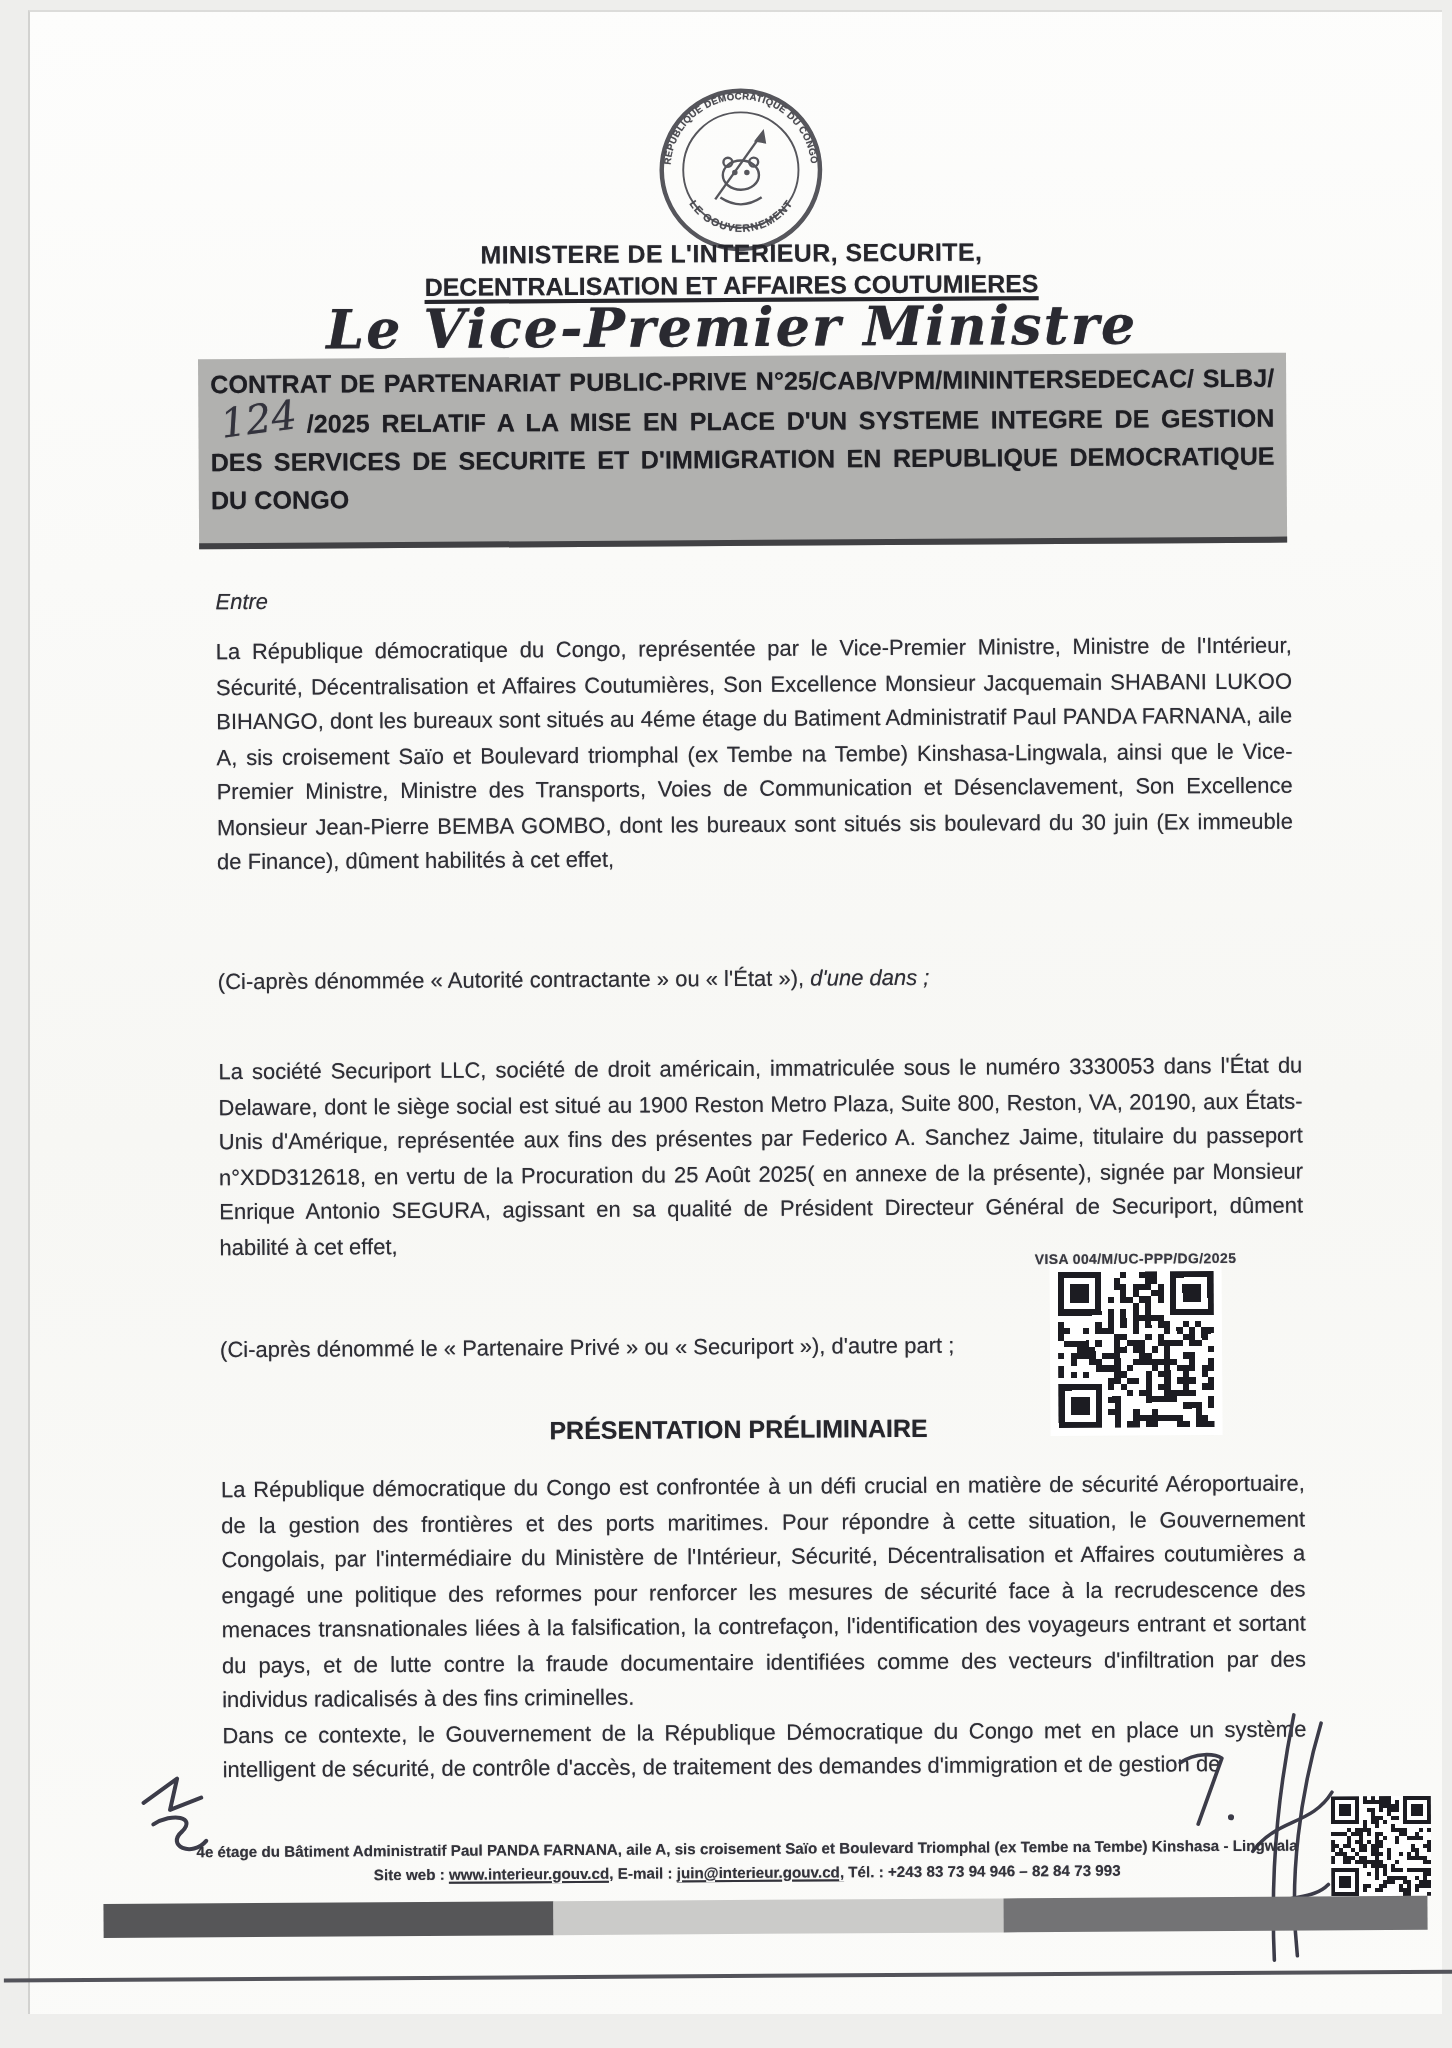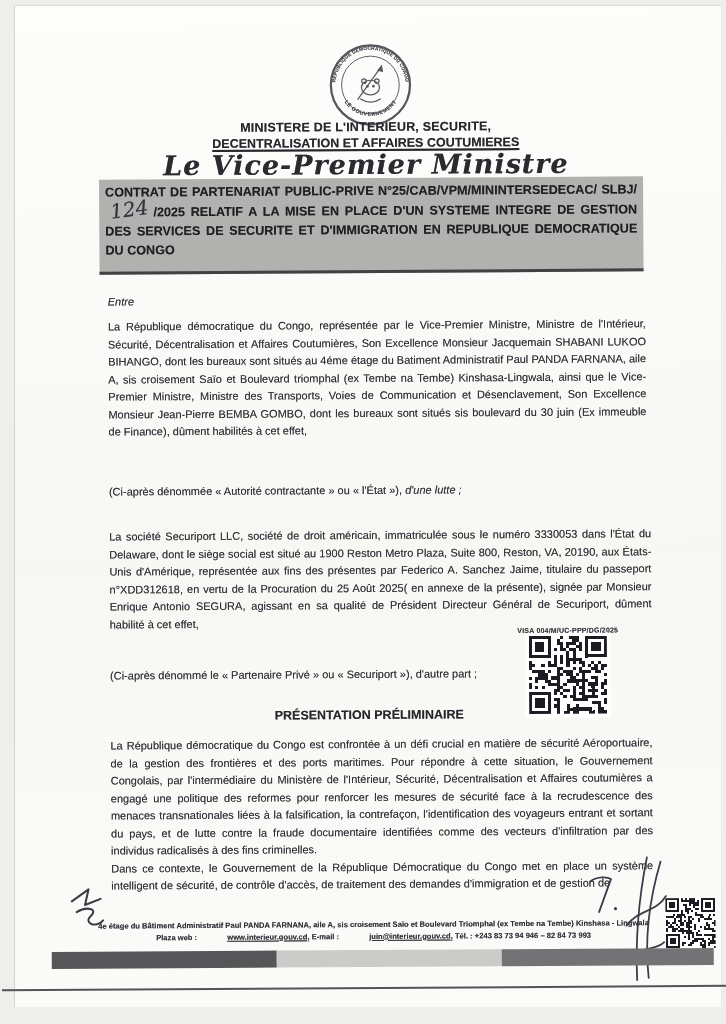--- a/index.html
+++ b/index.html
@@ -105,7 +105,7 @@
       <div class="entre body-txt">Entre</div>
       <div class="para1 body-txt just">La République démocratique du Congo, représentée par le Vice-Premier Ministre, Ministre de l'Intérieur, Sécurité, Décentralisation et Affaires Coutumières, Son Excellence Monsieur Jacquemain SHABANI LUKOO BIHANGO, dont les bureaux sont situés au 4éme étage du Batiment Administratif Paul PANDA FARNANA, aile A, sis croisement Saïo et Boulevard triomphal (ex Tembe na Tembe) Kinshasa-Lingwala, ainsi que le Vice-Premier Ministre, Ministre des Transports, Voies de Communication et Désenclavement, Son Excellence Monsieur Jean-Pierre BEMBA GOMBO, dont les bureaux sont situés sis boulevard du 30 juin (Ex immeuble de Finance), dûment habilités à cet effet,</div>
       <div class="denom1 body-txt">
-        <span>(Ci-après dénommée « Autorité contractante » ou « l'État »), </span><span class="italic">d'une lutte ;</span>
+        <span>(Ci-après dénommée « Autorité contractante » ou « l'État »), </span><span class="italic">d'une dans ;</span>
       </div>
       <div class="para2 body-txt just">La société Securiport LLC, société de droit américain, immatriculée sous le numéro 3330053 dans l'État du Delaware, dont le siège social est situé au 1900 Reston Metro Plaza, Suite 800, Reston, VA, 20190, aux États-Unis d'Amérique, représentée aux fins des présentes par Federico A. Sanchez Jaime, titulaire du passeport n°XDD312618, en vertu de la Procuration du 25 Août 2025( en annexe de la présente), signée par Monsieur Enrique Antonio SEGURA, agissant en sa qualité de Président Directeur Général de Securiport, dûment habilité à cet effet,</div>
 

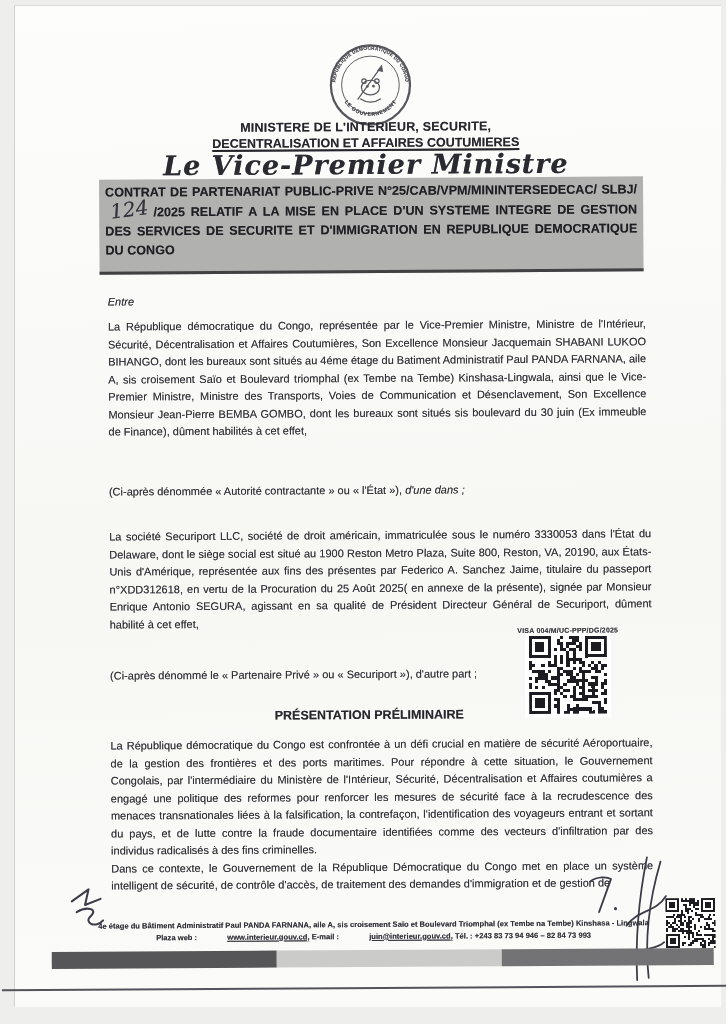--- a/index.html
+++ b/index.html
@@ -569,7 +569,7 @@
       <div class="footer">
         <div>4e étage du Bâtiment Administratif Paul PANDA FARNANA, aile A, sis croisement Saïo et Boulevard Triomphal (ex Tembe na Tembe) Kinshasa - Lingwala</div>
         <div>
-          <span>Plaza web : </span><span class="lnk">www.interieur.gouv.cd,</span><span> E-mail : </span><span class="lnk">juin@interieur.gouv.cd,</span><span> Tél. : +243 83 73 94 946 – 82 84 73 993</span>
+          <span>Site web : </span><span class="lnk">www.interieur.gouv.cd,</span><span> E-mail : </span><span class="lnk">juin@interieur.gouv.cd,</span><span> Tél. : +243 83 73 94 946 – 82 84 73 993</span>
         </div>
       </div>
 

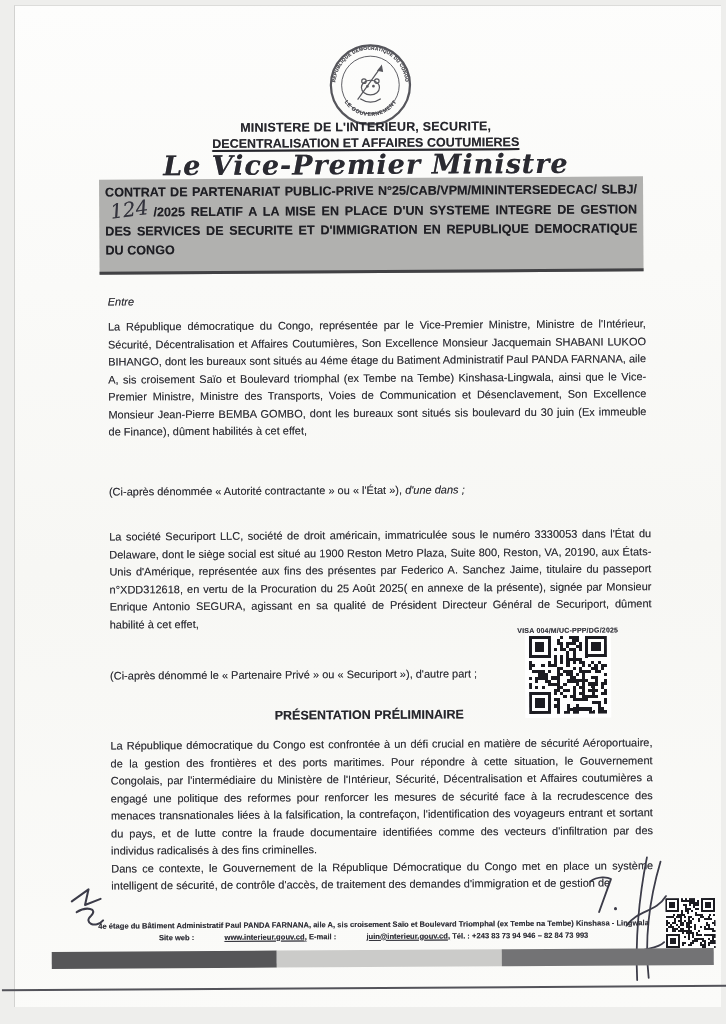--- a/index.html
+++ b/index.html
@@ -56,7 +56,7 @@
 
   .footer{position:absolute;left:26px;top:913px;width:660px;text-align:center;
           font-size:7.6px;font-weight:700;color:#33333b;line-height:11.5px;}
-  .footer .lnk{text-decoration:underline;margin-left:28px;}
+  .footer .lnk{text-decoration:underline;}
   .tri-bar{position:absolute;left:34px;top:944px;width:662px;height:17px;display:flex;}
   .tri-bar .seg1{flex:0 0 34%;background:#565658;}
   .tri-bar .seg2{flex:0 0 34%;background:#cbcbc9;}

